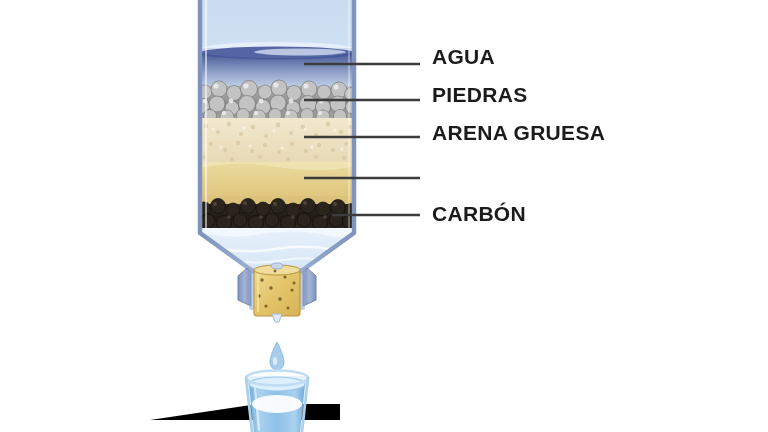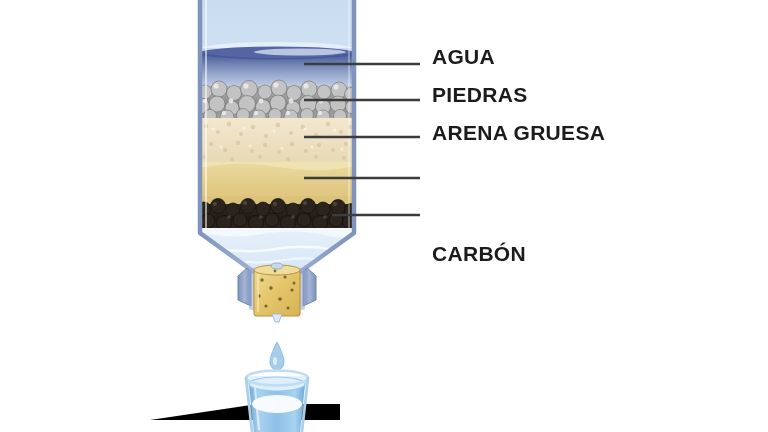--- a/index.html
+++ b/index.html
@@ -26,7 +26,7 @@
   .label-piedras{left:432px;top:84px;}
   .label-gruesa{left:432px;top:122px;}
   .label-fina{left:432px;top:165px;}
-  .label-carbon{left:432px;top:203px;margin-top:40px;}
+  .label-carbon{left:432px;top:203px;}
 </style>
 </head>
 <body>

